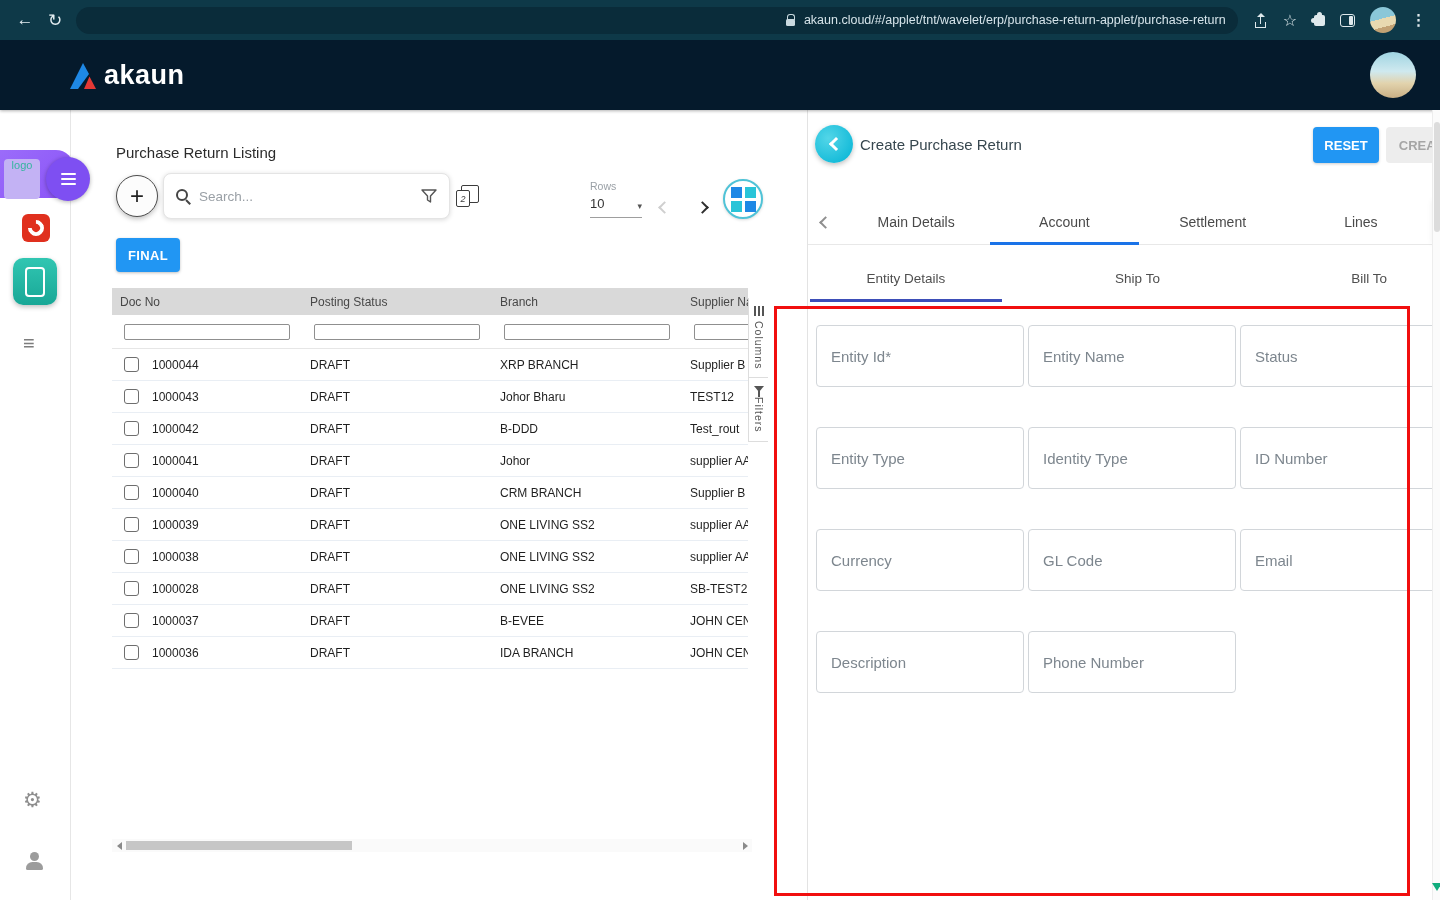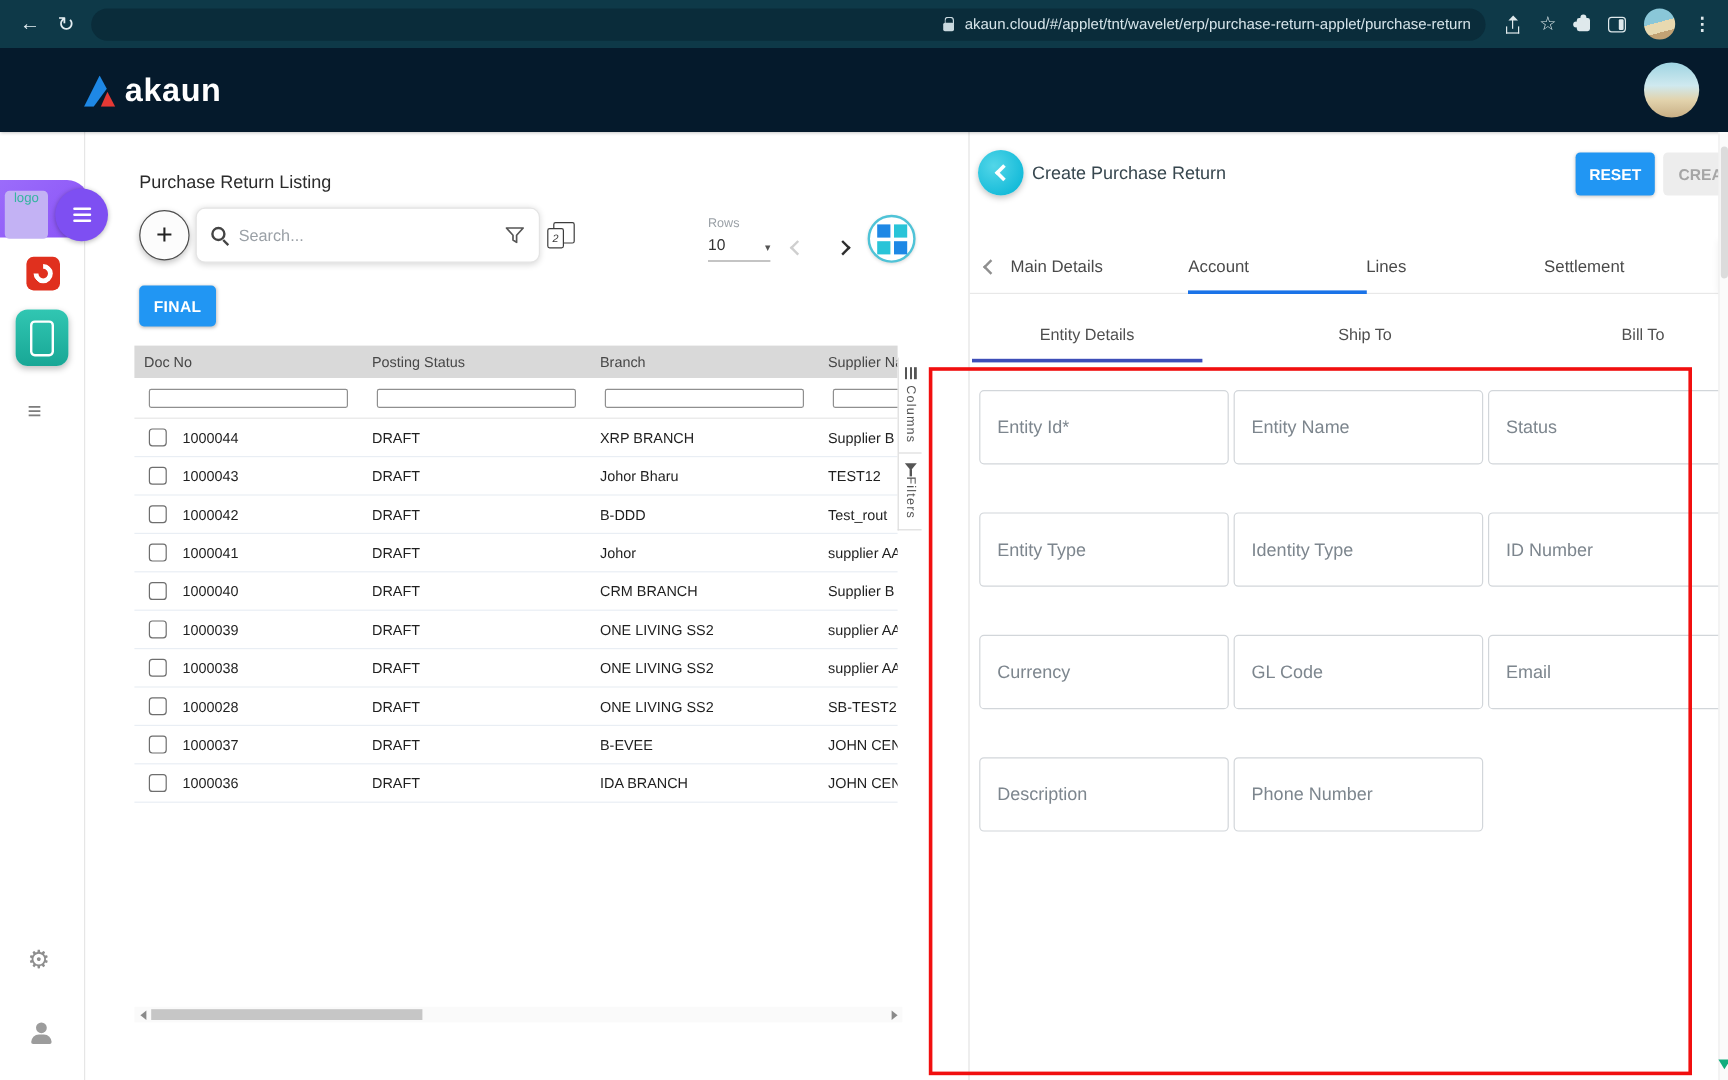--- a/index.html
+++ b/index.html
@@ -110,7 +110,7 @@
   .tabs-scroll-left{width:34px;display:flex;align-items:center;justify-content:center;cursor:pointer;}
   .tabs-scroll-left .chev{border-color:#8f8f8f;}
   .tabs{flex:1;display:flex;}
-  .tab{flex:1;text-align:left;font-size:14px;color:#4a4a4a;position:relative;line-height:45px;cursor:pointer;white-space:nowrap;}
+  .tab{flex:1;text-align:center;font-size:14px;color:#4a4a4a;position:relative;line-height:45px;cursor:pointer;white-space:nowrap;}
   .tab.active::after{content:"";position:absolute;left:0;right:0;bottom:-1px;height:3px;background:#1a73e8;}
   .tabs-scroll-right{width:32px;display:flex;align-items:center;justify-content:center;border-left:1px solid #e5e5e5;box-shadow:-3px 0 6px rgba(0,0,0,.06);cursor:pointer;background:#fff;}
   .subtabs{position:absolute;top:146px;left:0;right:0;height:46px;display:flex;gap:36px;}

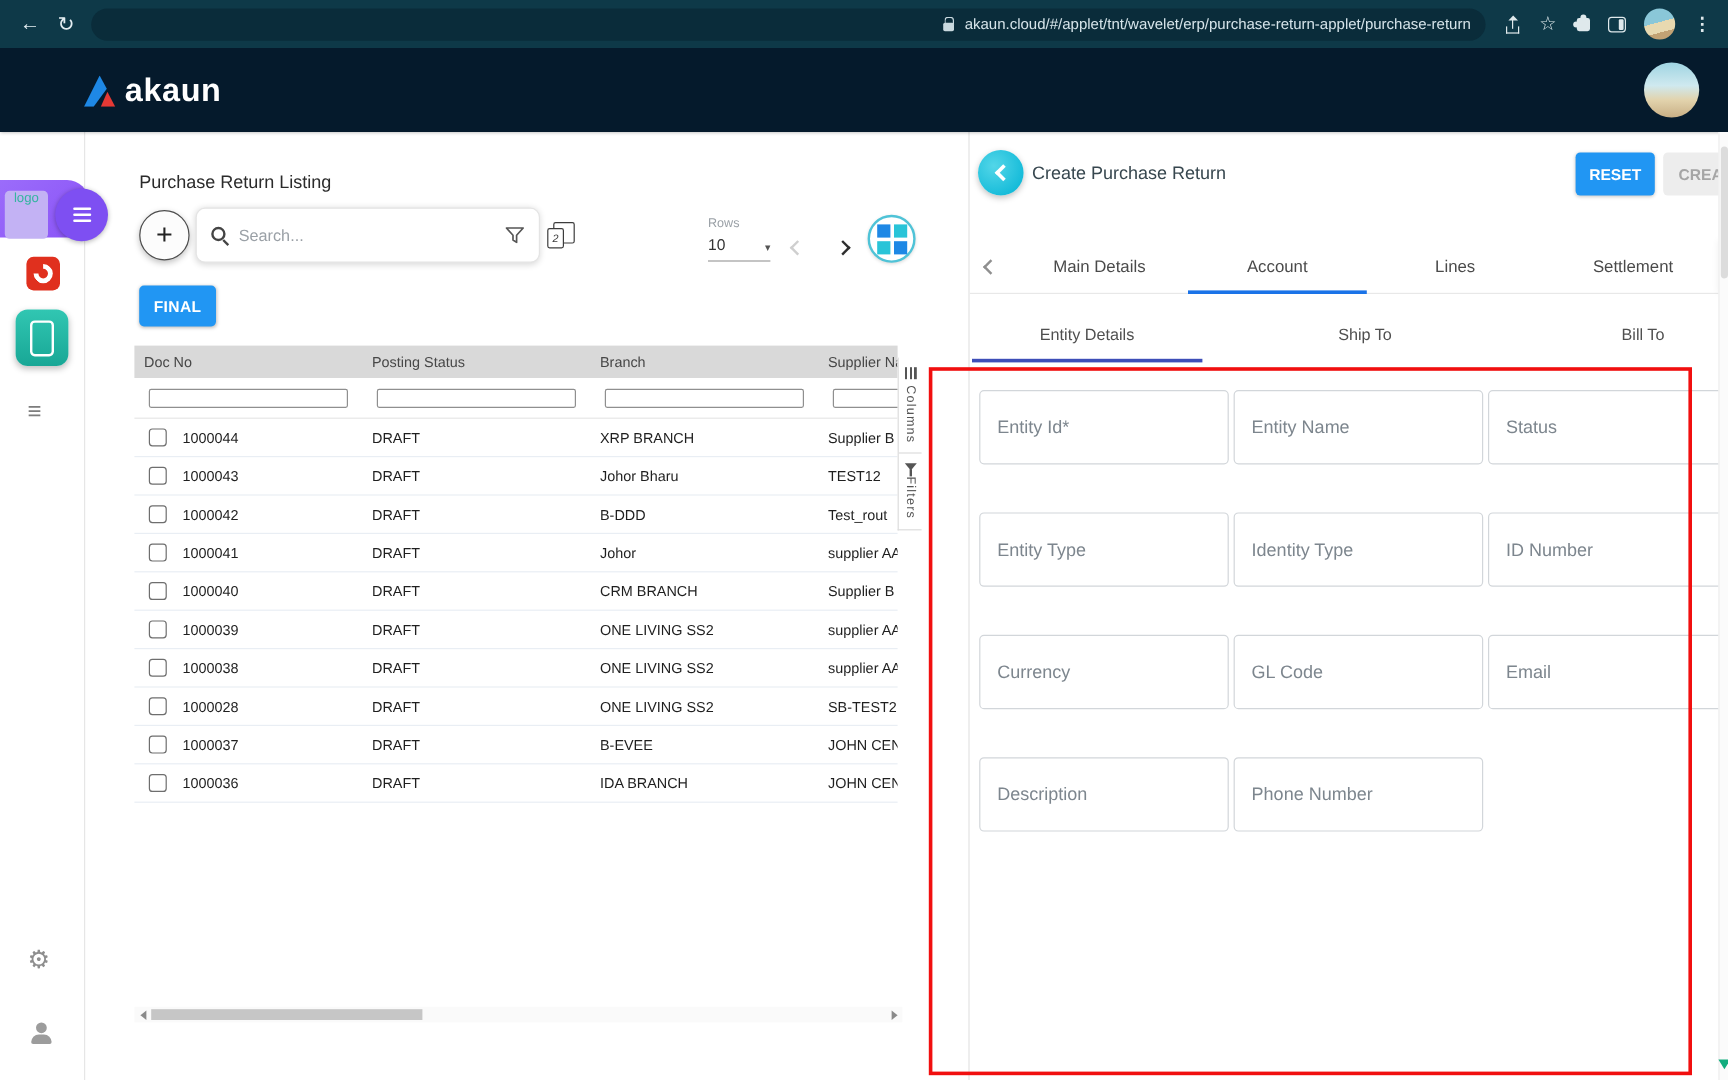--- a/index.html
+++ b/index.html
@@ -373,9 +373,9 @@
 
         <div class="tab active">Account</div>
 
+        <div class="tab">Settlement</div>
+
         <div class="tab">Lines</div>
-
-        <div class="tab">Settlement</div>
       </div>
     <span class="tabs-scroll-right">
         <span class="chev"></span>

